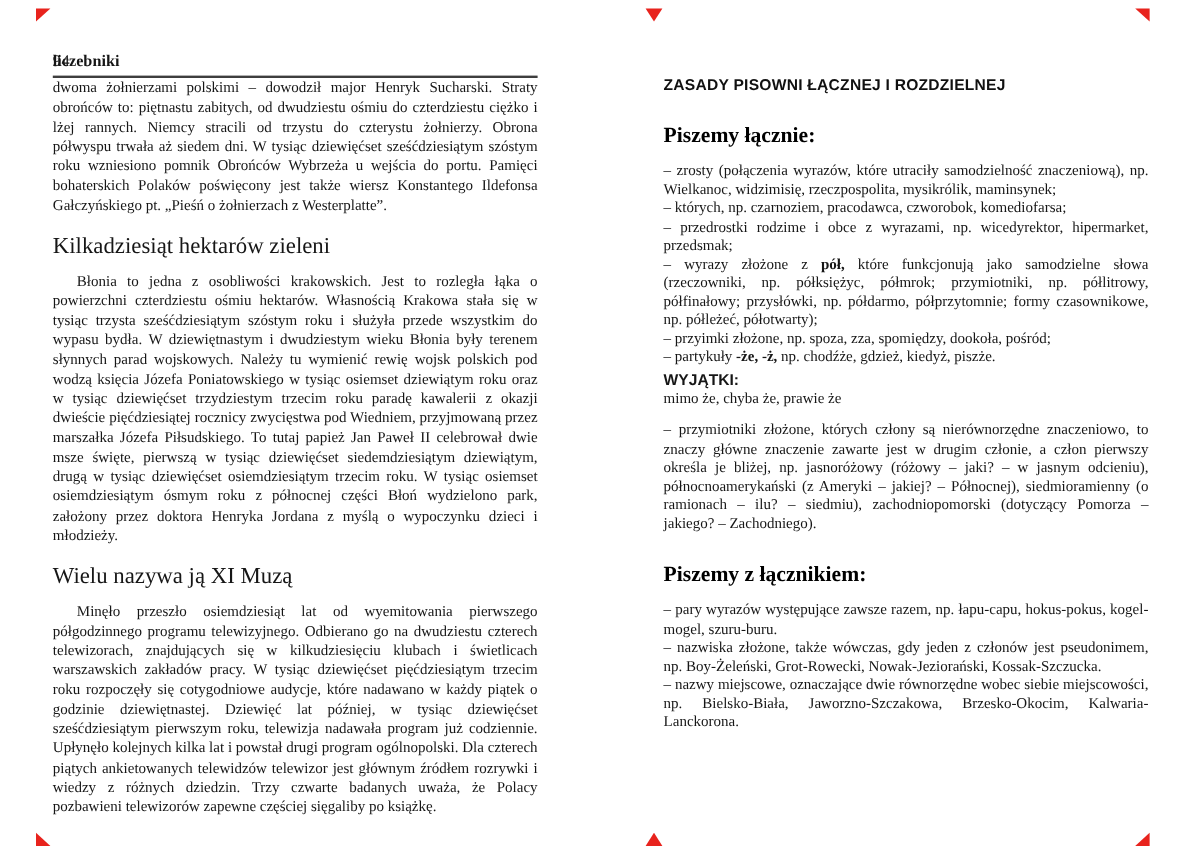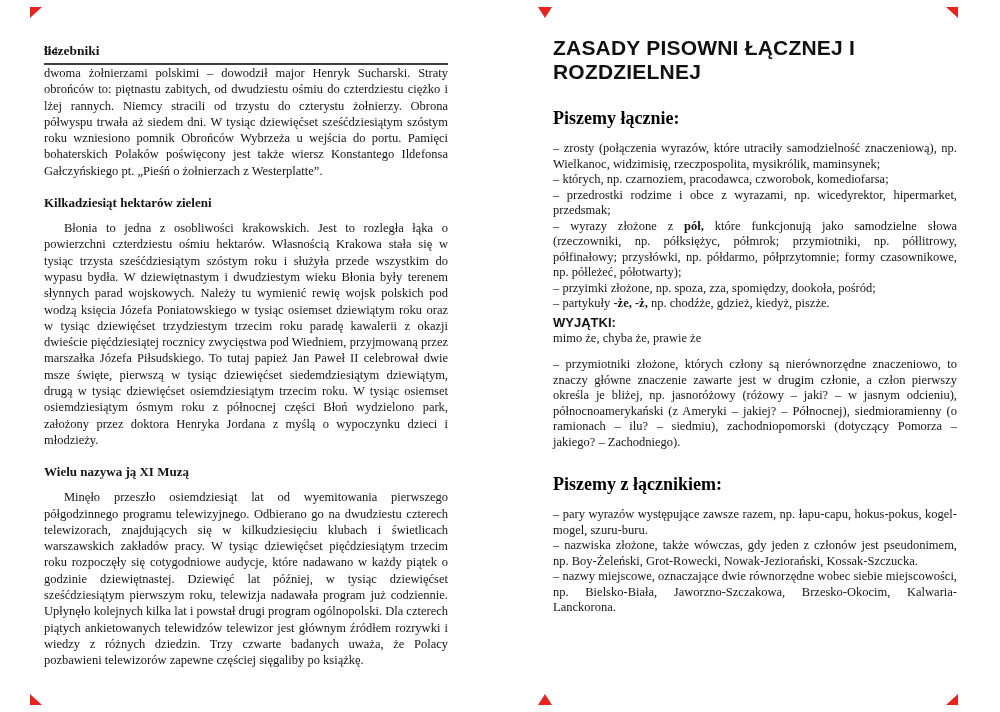--- a/index.html
+++ b/index.html
@@ -48,9 +48,9 @@
   }
 
   .title {
-    margin-top: 25px;
+    margin-top: 52px;
     font-family: "Liberation Sans", sans-serif;
-    font-weight: bold; font-size: 21px;
+    font-weight: bold; font-size: 13px;
     letter-spacing: 0.2px;
     color: #101010;
   }

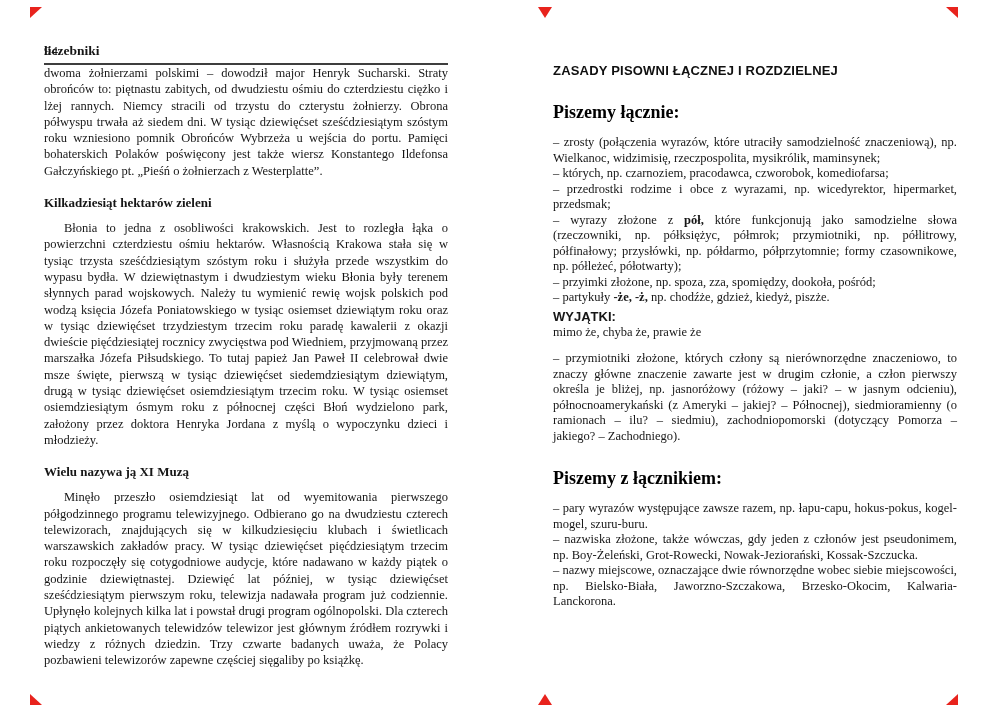--- a/index.html
+++ b/index.html
@@ -43,7 +43,7 @@
 
   h3.serifhead {
     font-family: "Liberation Serif", serif;
-    font-size: 13px; font-weight: bold;
+    font-size: 19px; font-weight: normal;
     margin: 16px 0 9px 0;
   }
 

